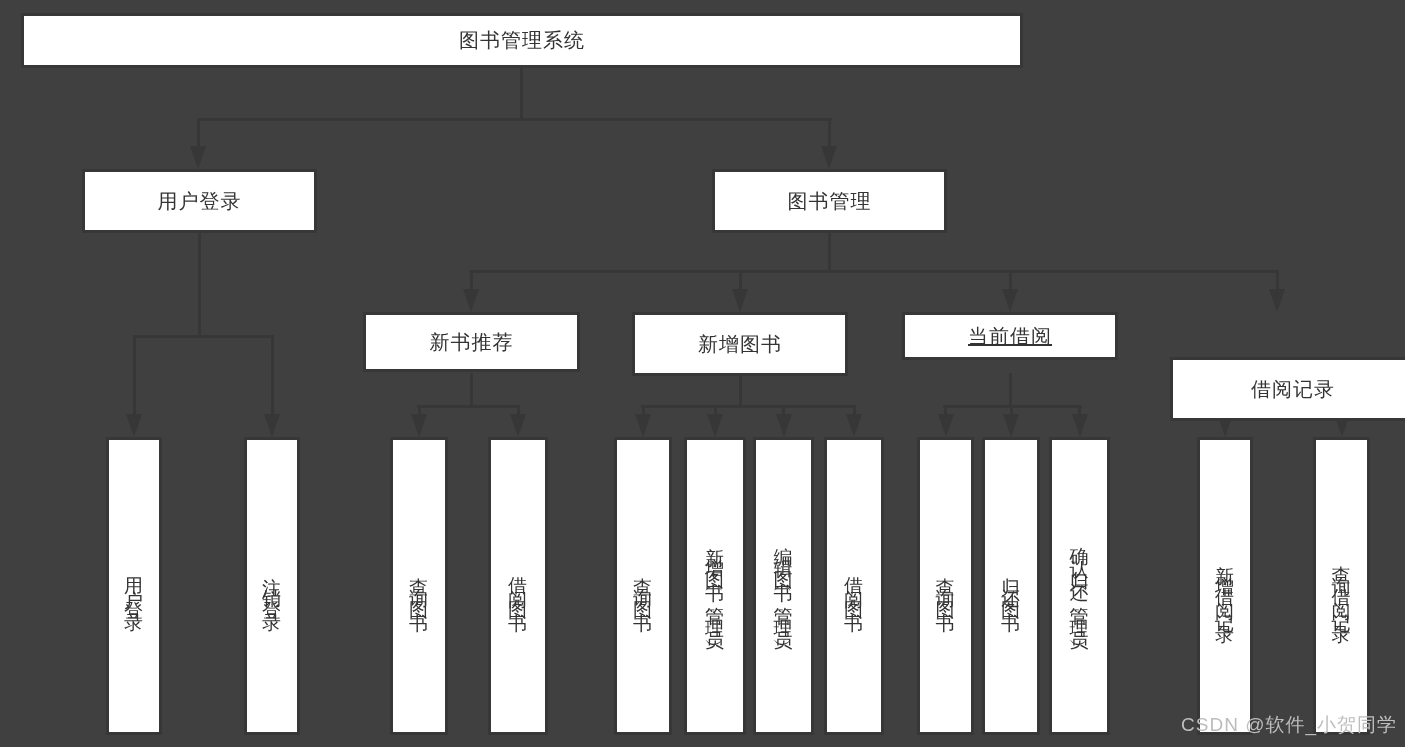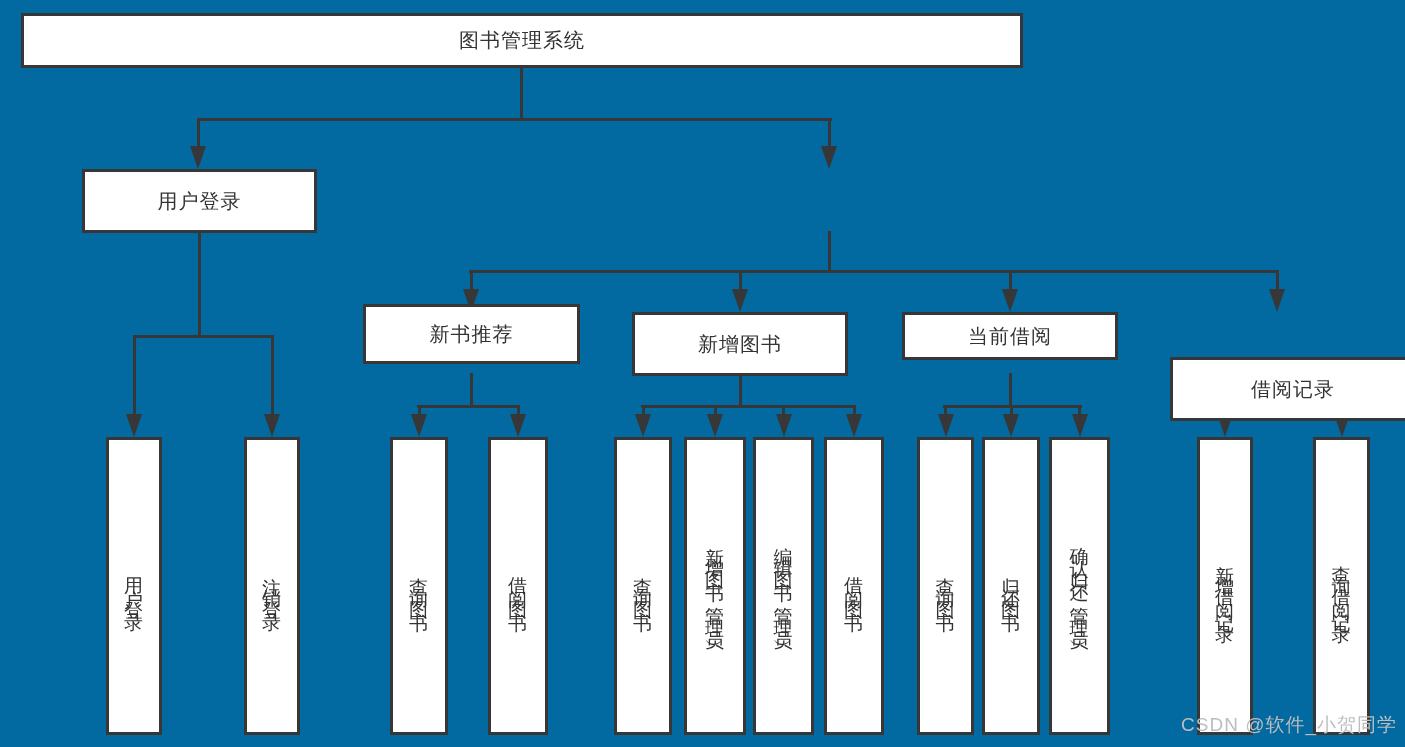--- a/index.html
+++ b/index.html
@@ -4,7 +4,7 @@
 <style>
   html,body{margin:0;padding:0;background:#ffffff;}
   .canvas{
-    position:relative;width:1405px;height:747px;background:#0369a1;
+    position:relative;width:1405px;height:747px;background:#404040;
     font-family:"Liberation Sans", sans-serif;color:#333333;overflow:hidden;
   }
   .box{

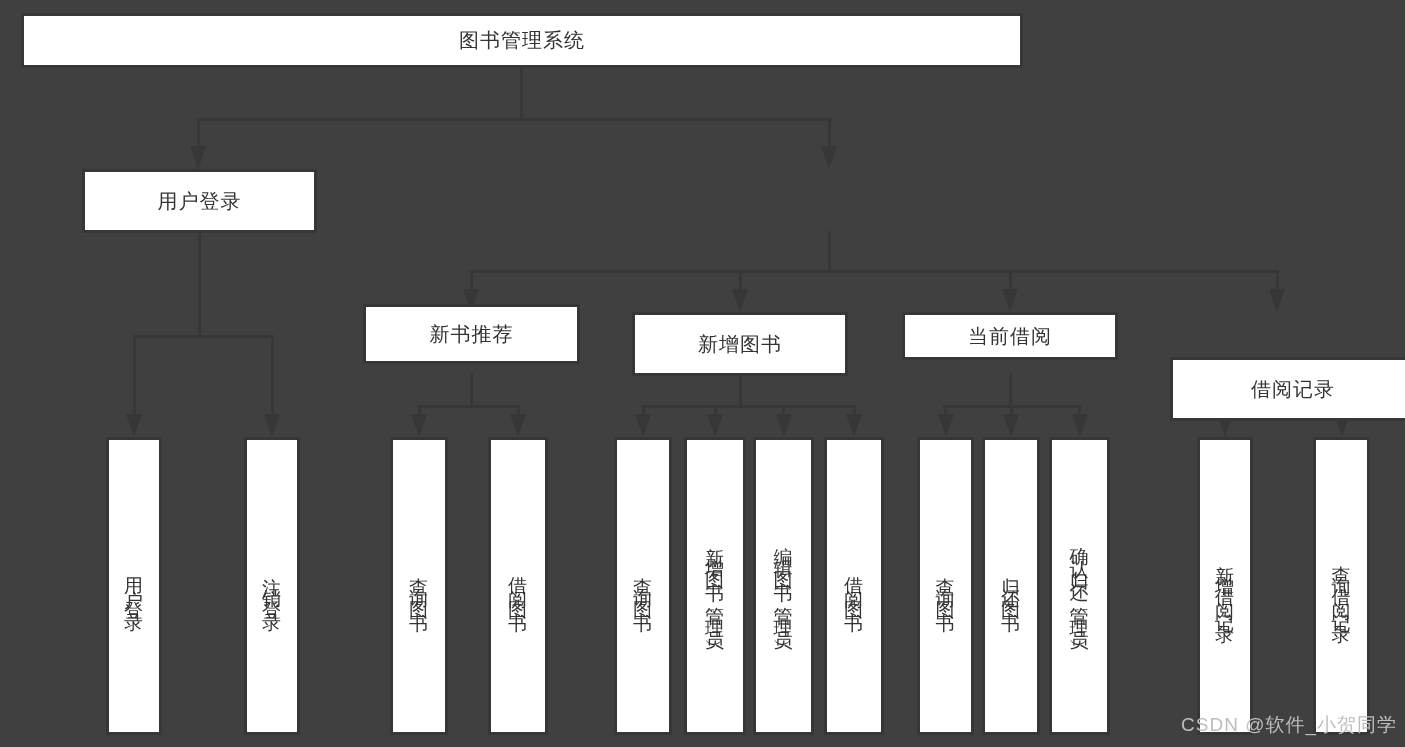--- a/index.html
+++ b/index.html
@@ -100,6 +100,9 @@
   <div class="box" style="left:82px;top:169px;width:235px;height:64px;">
     <span>用户登录</span>
   </div>
+  <div class="box" style="left:712px;top:169px;width:235px;height:64px;">
+    <span>图书管理</span>
+  </div>
 
   <div class="box" style="left:363px;top:304px;width:217px;height:60px;">
     <span>新书推荐</span>

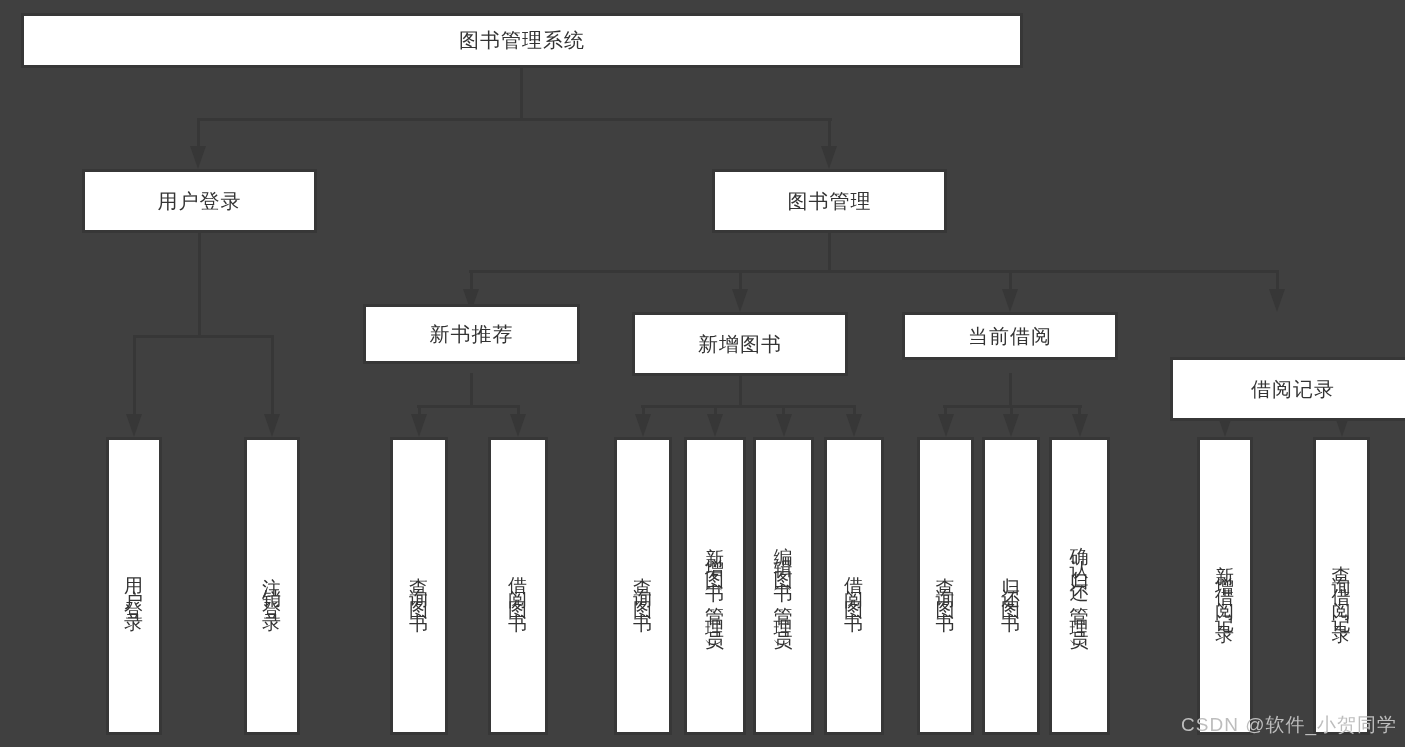--- a/index.html
+++ b/index.html
@@ -104,7 +104,7 @@
     <span>图书管理</span>
   </div>
 
-  <div class="box" style="left:363px;top:304px;width:217px;height:60px;">
+  <div class="box" style="left:363px;top:312px;width:217px;height:60px;">
     <span>新书推荐</span>
   </div>
   <div class="box" style="left:632px;top:312px;width:216px;height:64px;">

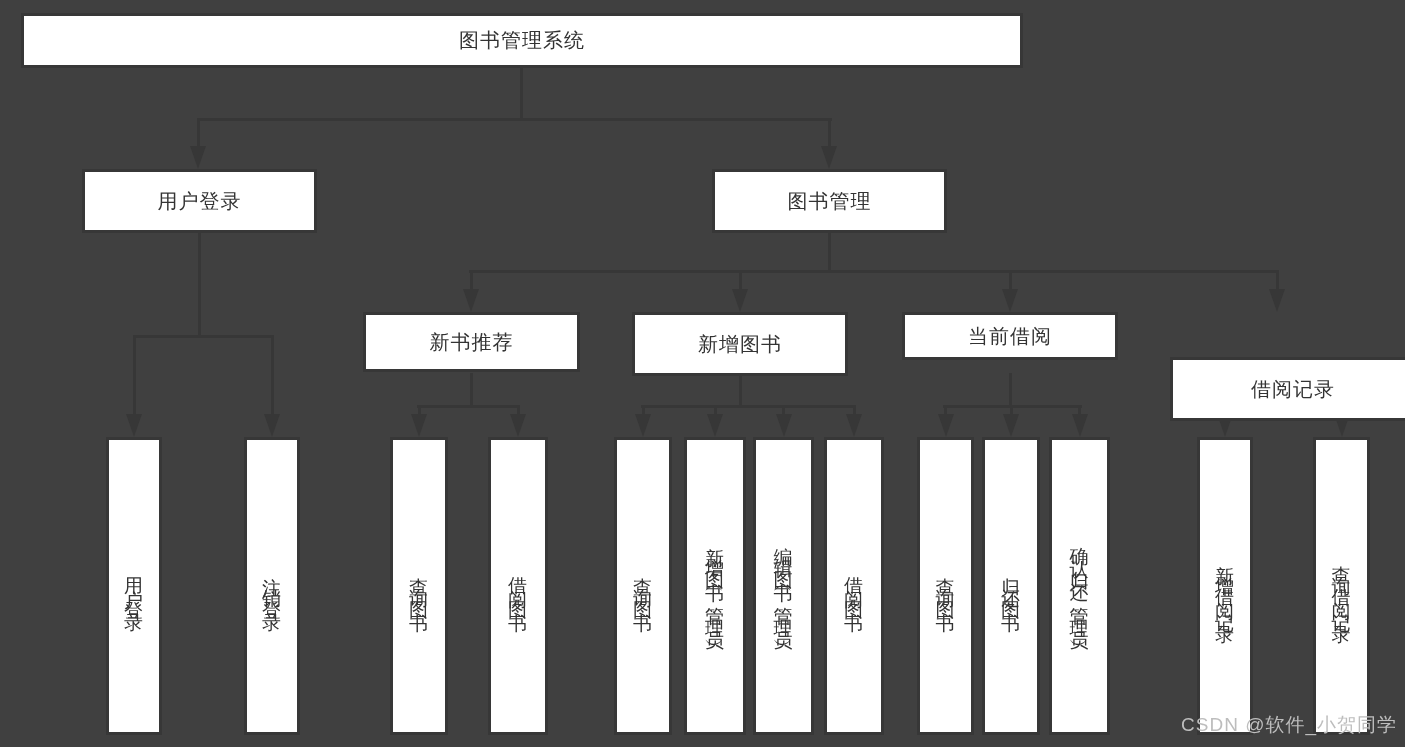--- a/index.html
+++ b/index.html
@@ -110,7 +110,7 @@
   <div class="box" style="left:632px;top:312px;width:216px;height:64px;">
     <span>新增图书</span>
   </div>
-  <div class="box" style="left:902px;top:312px;width:216px;height:48px;">
+  <div class="box" style="left:902px;top:312px;width:216px;height:48px;text-decoration:underline;">
     <span>当前借阅</span>
   </div>
   <div class="box" style="left:1170px;top:312px;width:246px;height:64px;margin-top:45px;">

